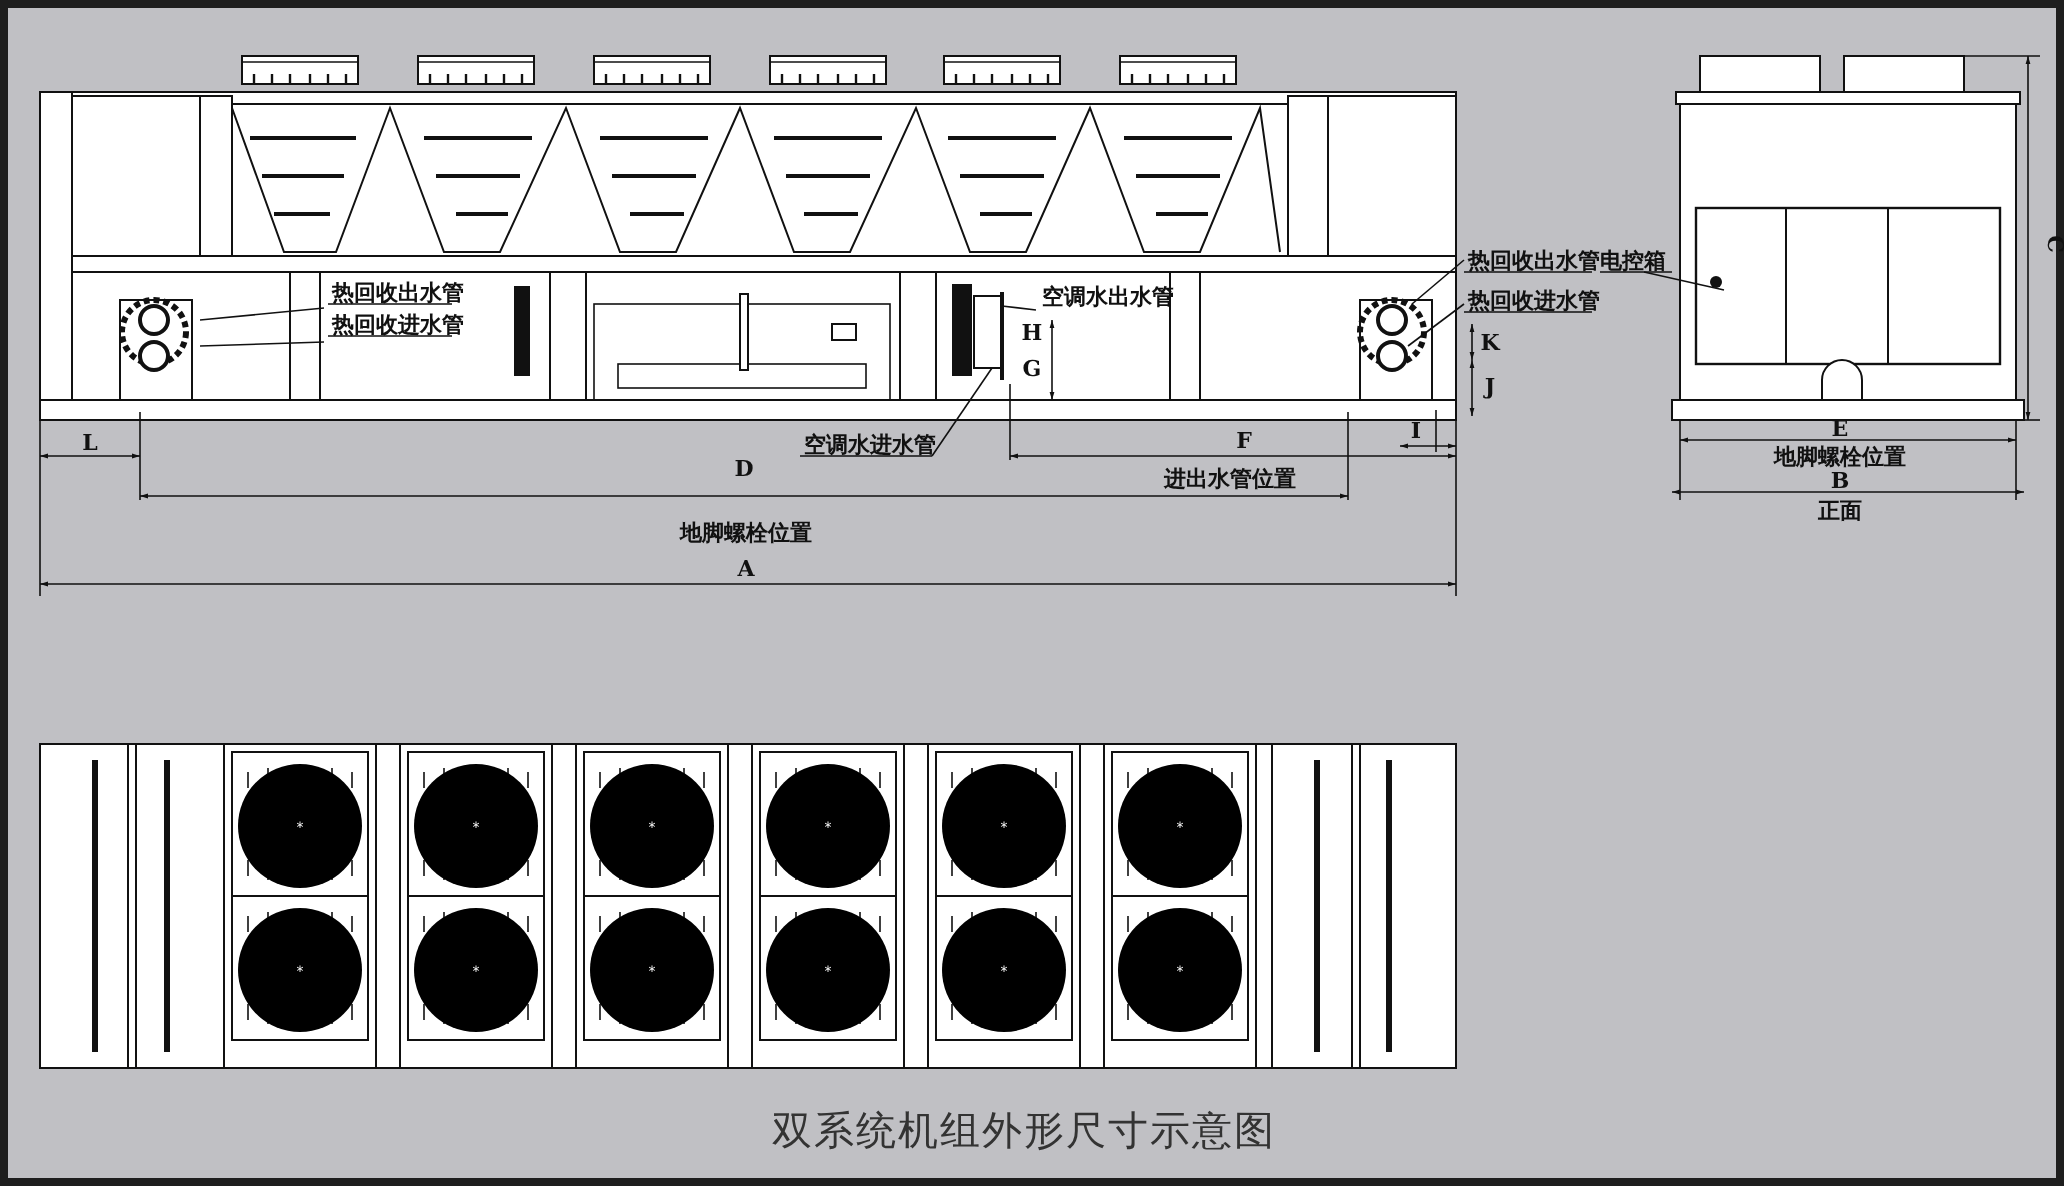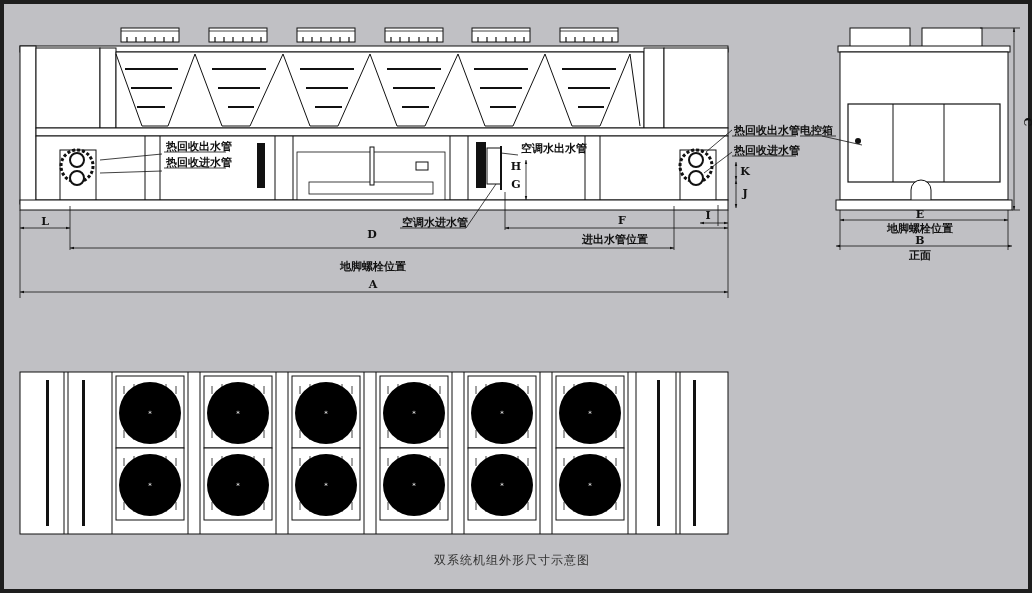--- a/index.html
+++ b/index.html
@@ -8,7 +8,7 @@
   svg{position:absolute;left:0;top:0;}
   .lbl{font-family:"DejaVu Serif",serif;font-weight:bold;font-size:11px;fill:#111;}
   .dim{font-family:"DejaVu Serif",serif;font-weight:bold;font-size:11px;fill:#111;}
-  .caption{position:absolute;left:0;width:1024px;top:552px;text-align:center;font-family:"DejaVu Serif",serif;font-size:12px;color:#333;letter-spacing:1px;}
+  .caption{position:absolute;left:0;width:1024px;top:552px;text-align:center;font-family:"DejaVu Serif",serif;font-size:20px;color:#333;letter-spacing:1px;}
 </style>
 </head>
 <body>

